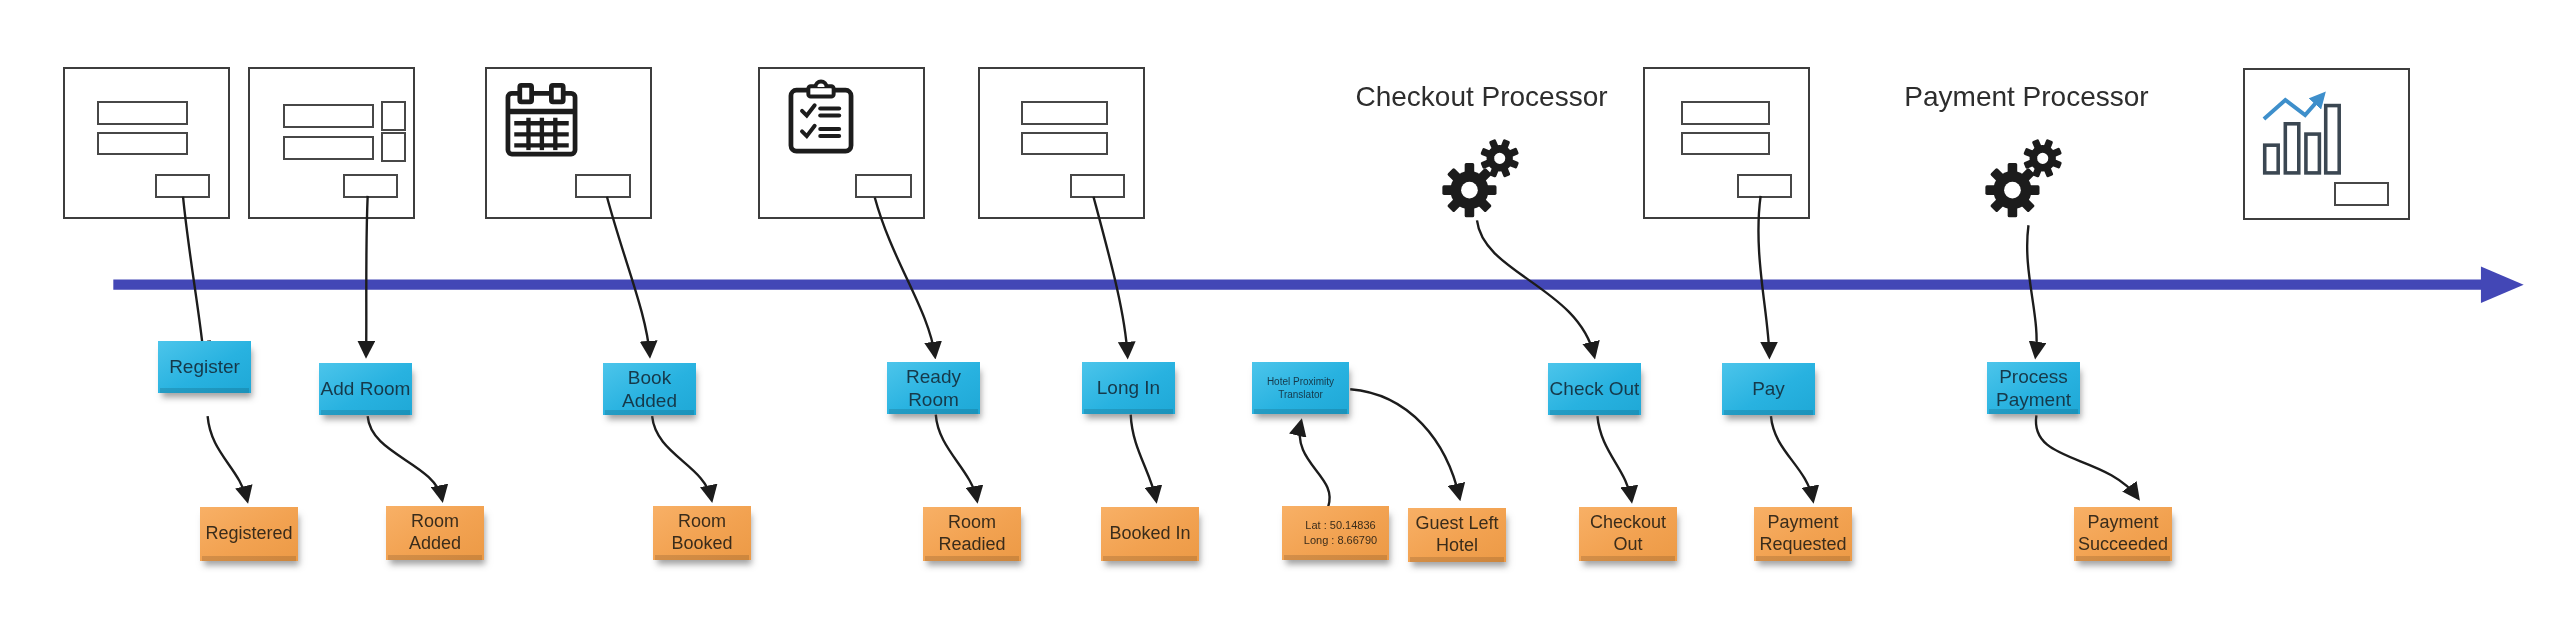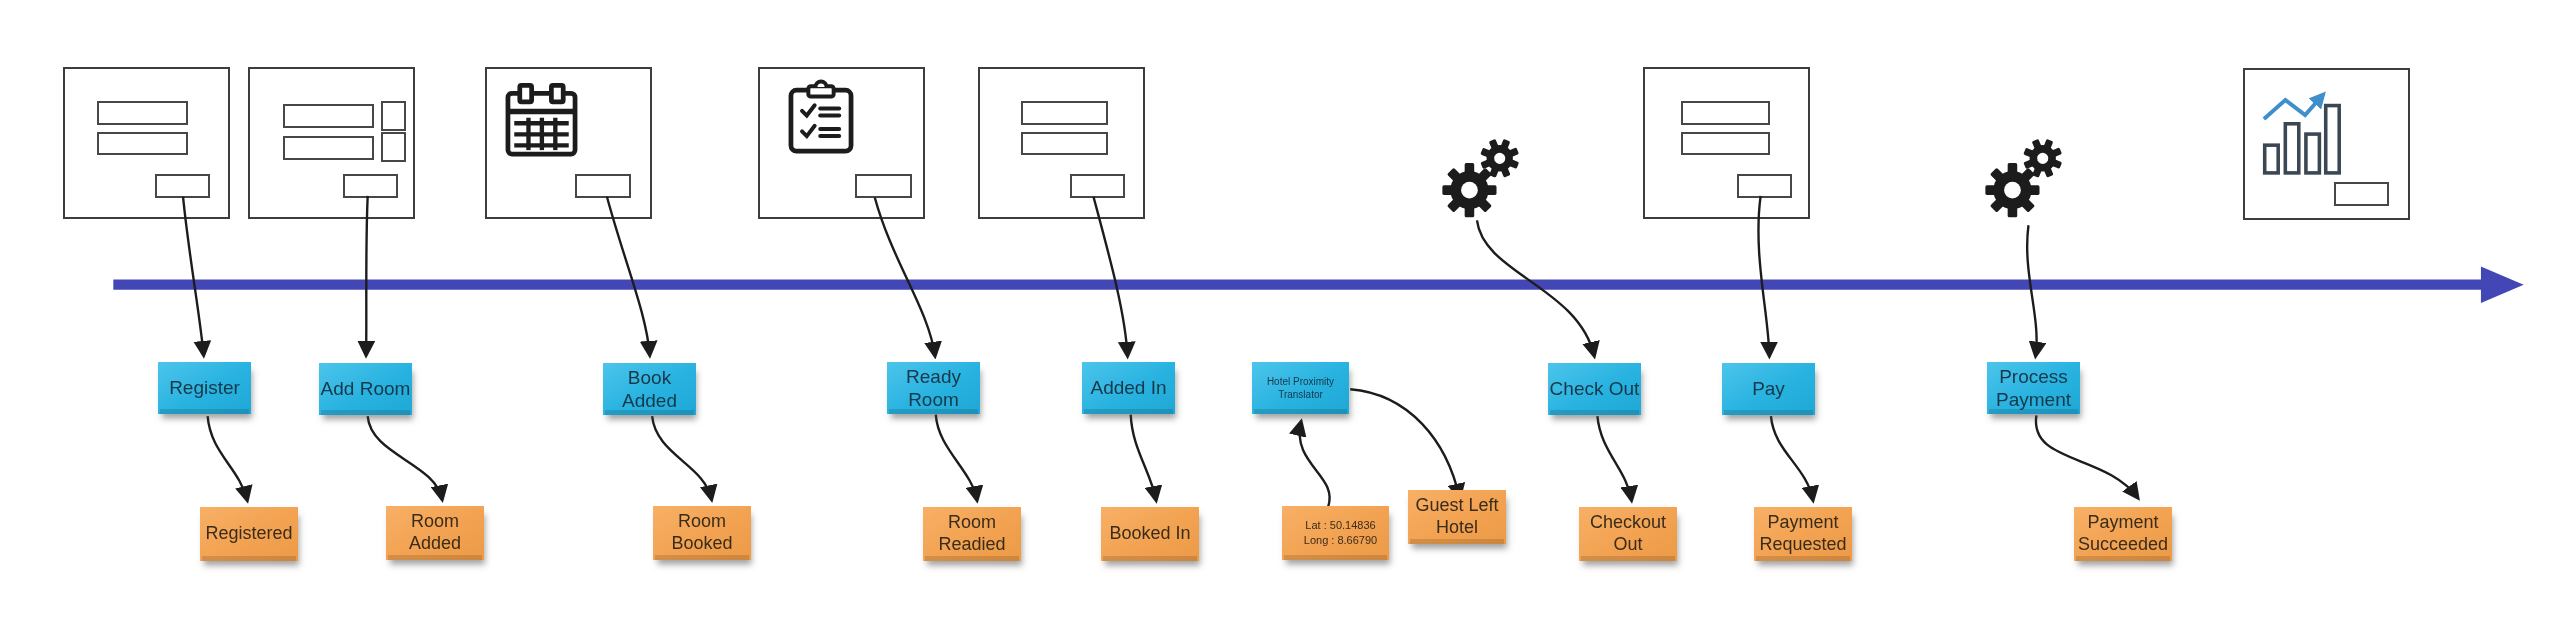--- a/index.html
+++ b/index.html
@@ -115,6 +115,7 @@
     <div class="fbtn" style="left:89px;top:112px;width:55px;height:24px"></div>
   </div>
 
+  <div class="ptitle" style="left:1347px;top:81px">Checkout Processor</div>
 
   <svg class="glyph" style="left:1436px;top:136px;z-index:1" width="86" height="86" viewBox="0 0 108 108">
     <g transform="translate(42,68)" fill="#1c1c1c">

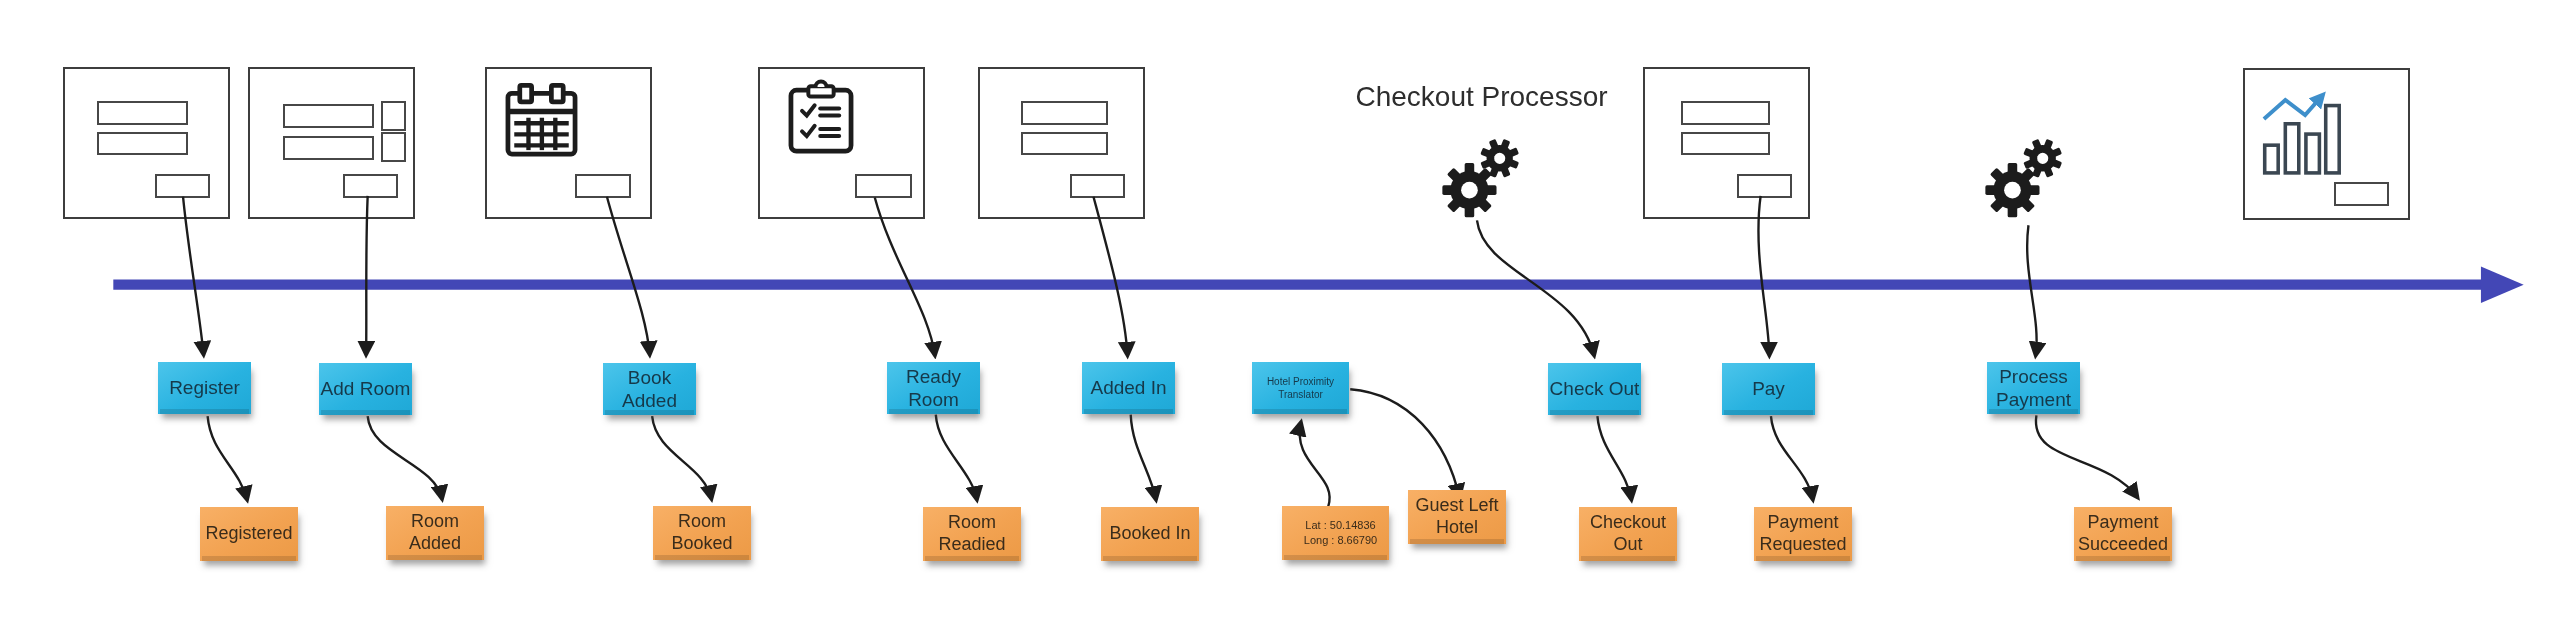--- a/index.html
+++ b/index.html
@@ -116,6 +116,7 @@
   </div>
 
   <div class="ptitle" style="left:1347px;top:81px">Checkout Processor</div>
+  <div class="ptitle" style="left:1892px;top:81px">Payment Processor</div>
 
   <svg class="glyph" style="left:1436px;top:136px;z-index:1" width="86" height="86" viewBox="0 0 108 108">
     <g transform="translate(42,68)" fill="#1c1c1c">

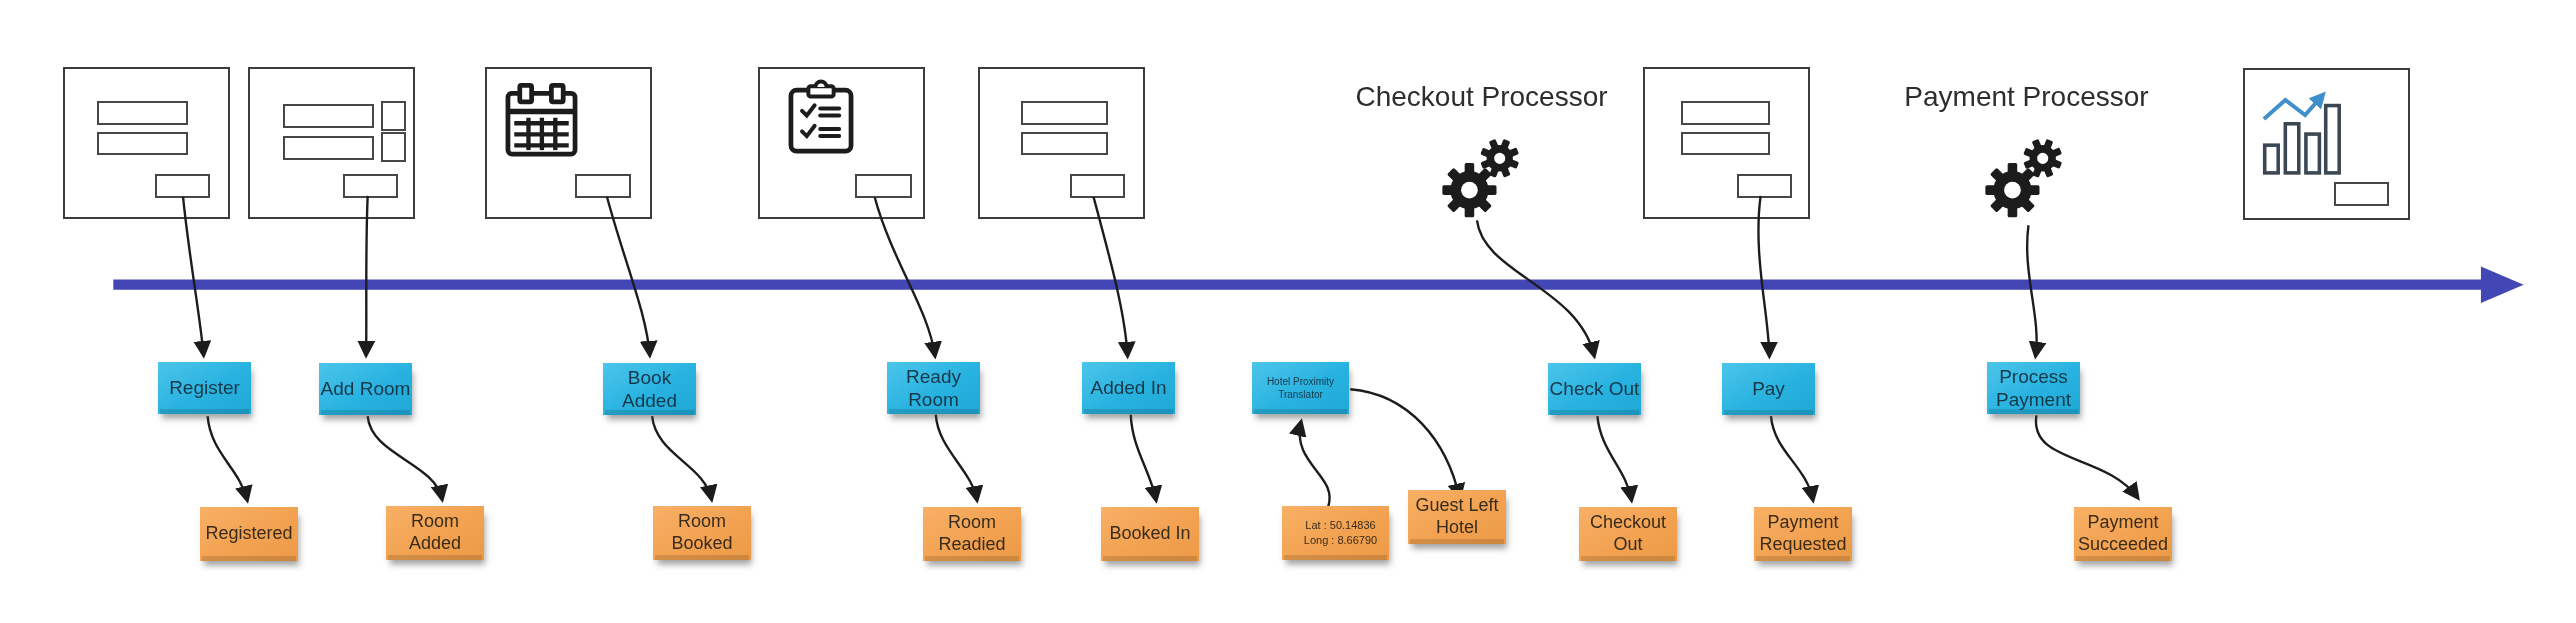--- a/index.html
+++ b/index.html
@@ -201,7 +201,7 @@
     <path class="conn" d="M 2570,524 C 2561,585 2657,572 2698,628"></path>
   </svg>
 
-  <div class="sticky cmd" style="left:158px;top:362px"><span>Register</span></div>
+  <div class="sticky cmd" style="left:158px;top:341px"><span>Register</span></div>
   <div class="sticky cmd" style="left:319px;top:363px"><span>Add Room</span></div>
   <div class="sticky cmd" style="left:603px;top:363px"><span>Book Added</span></div>
   <div class="sticky cmd" style="left:887px;top:362px"><span>Ready

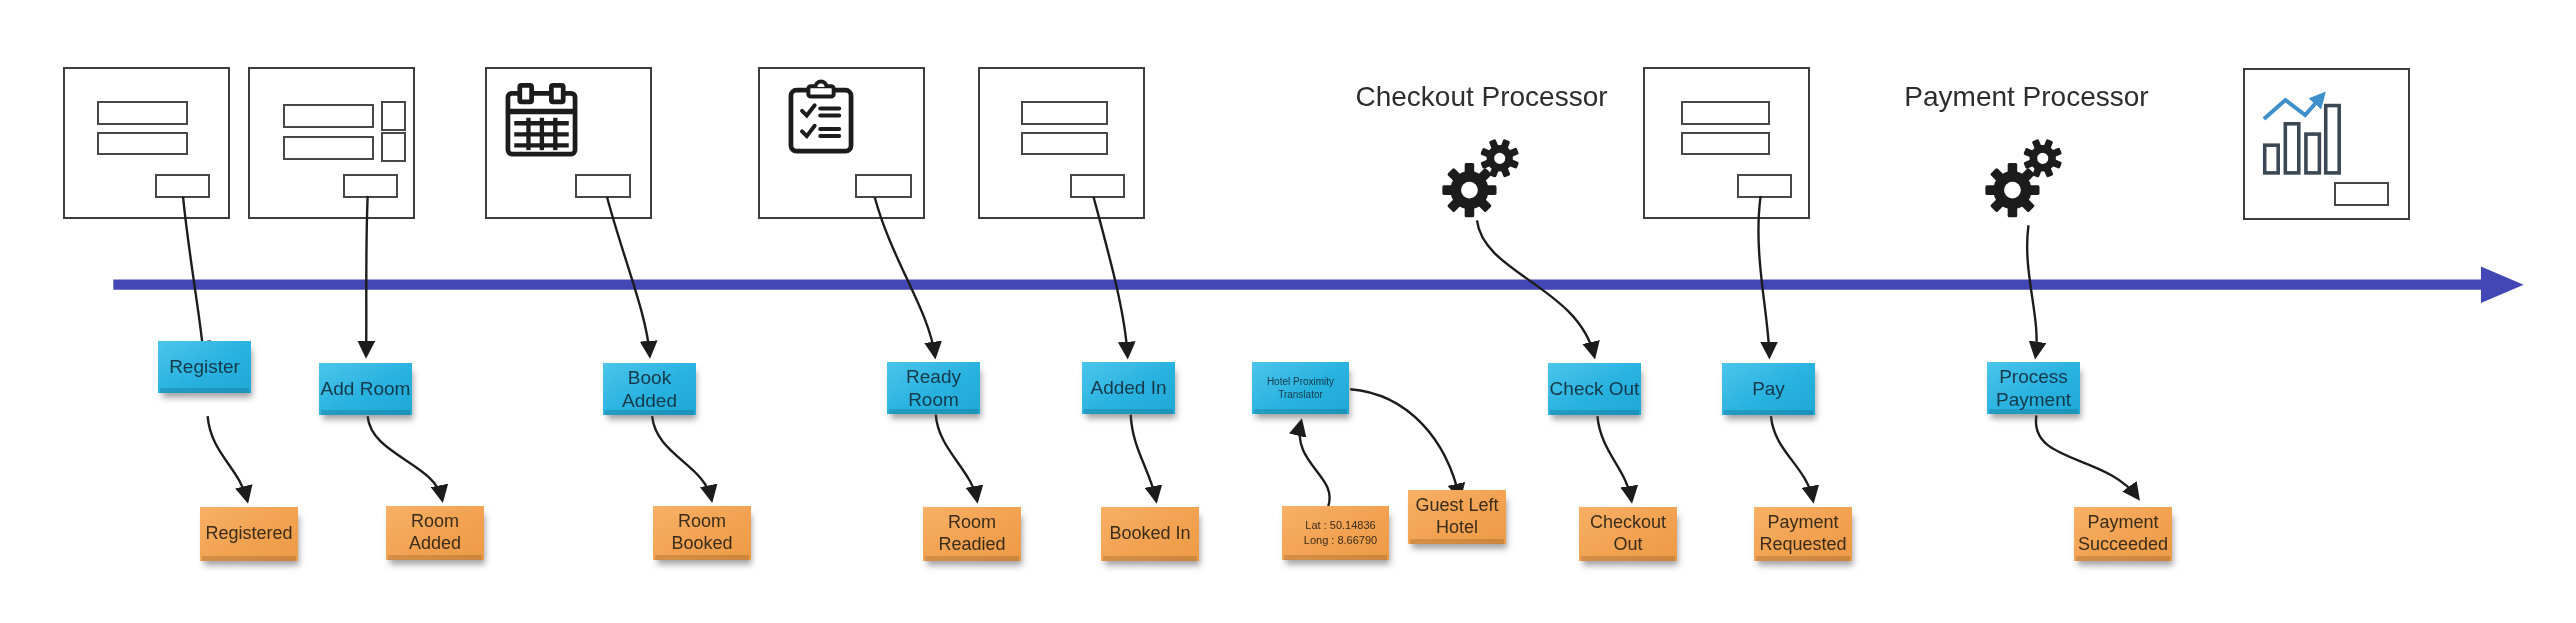--- a/index.html
+++ b/index.html
@@ -206,7 +206,7 @@
   <div class="sticky cmd" style="left:603px;top:363px"><span>Book Added</span></div>
   <div class="sticky cmd" style="left:887px;top:362px"><span>Ready
 Room</span></div>
-  <div class="sticky cmd" style="left:1082px;top:362px"><span>Added In</span></div>
+  <div class="sticky cmd" style="left:1082px;top:362px"><span>Long In</span></div>
   <div class="sticky cmd small" style="left:1252px;top:362px;width:97px"><span>Hotel Proximity
 Translator</span></div>
   <div class="sticky cmd" style="left:1548px;top:363px"><span>Check Out</span></div>

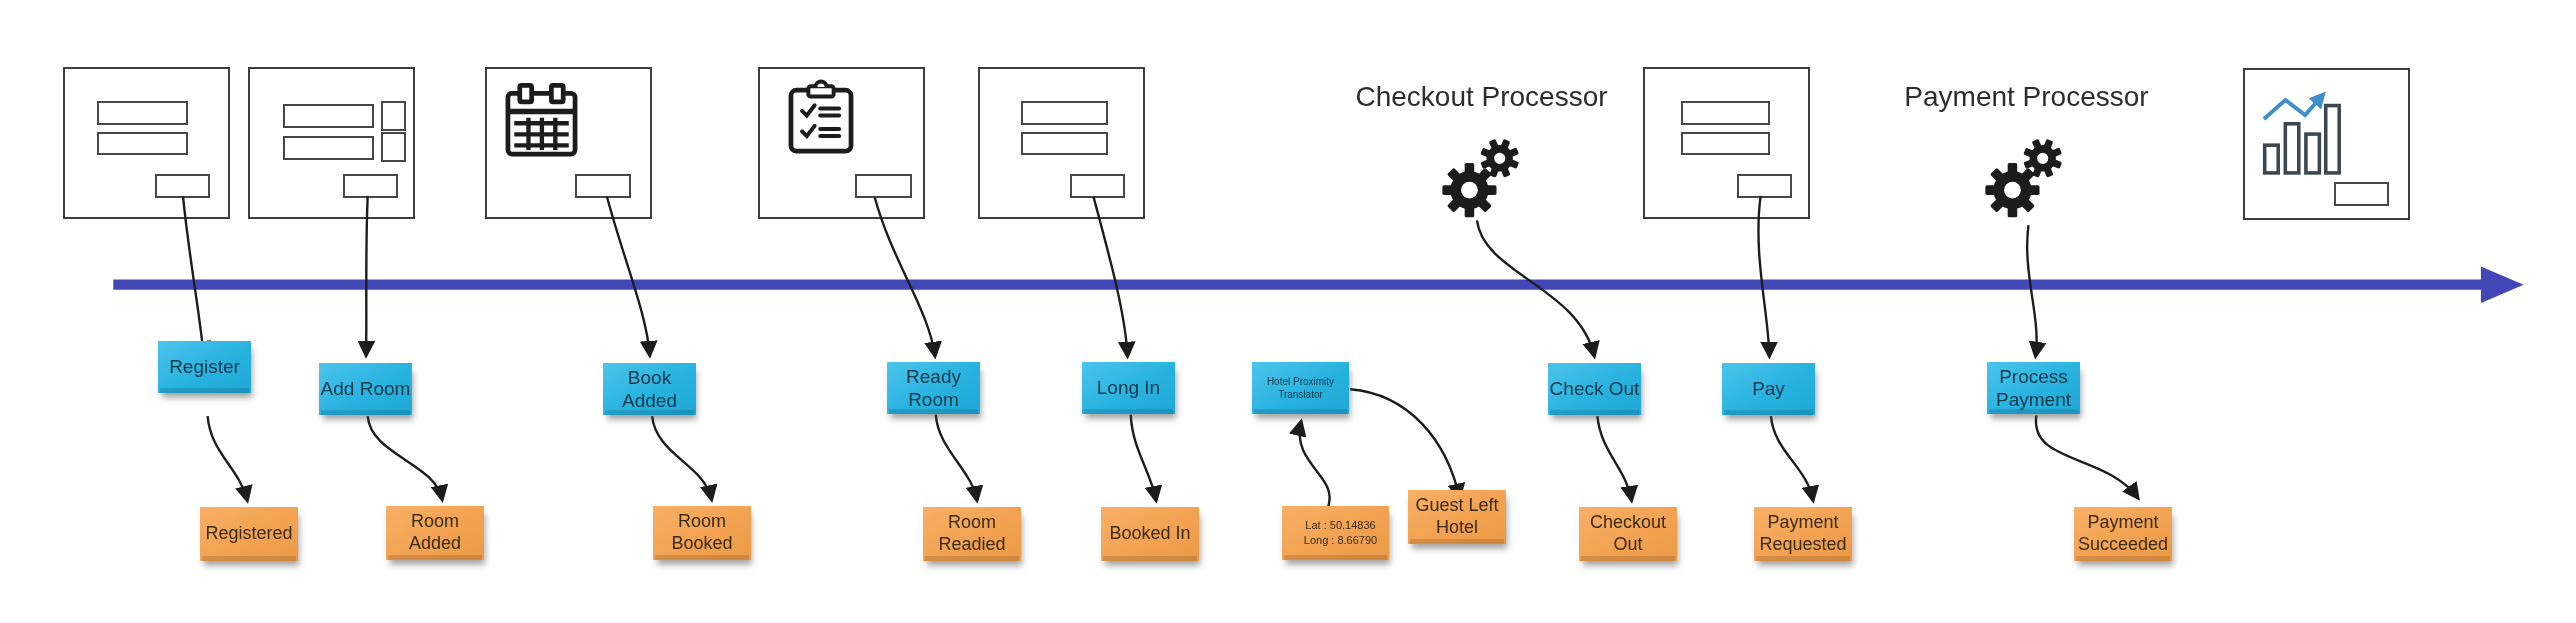--- a/index.html
+++ b/index.html
@@ -224,7 +224,7 @@
   <div class="sticky evt" style="left:1101px;top:507px"><span>Booked In</span></div>
   <div class="sticky evt small" style="left:1282px;top:506px;width:97px"><span>Lat : 50.14836
 Long : 8.66790</span></div>
-  <div class="sticky evt" style="left:1408px;top:490px"><span>Guest Left
+  <div class="sticky evt" style="left:1408px;top:508px"><span>Guest Left
 Hotel</span></div>
   <div class="sticky evt" style="left:1579px;top:507px"><span>Checkout
 Out</span></div>

